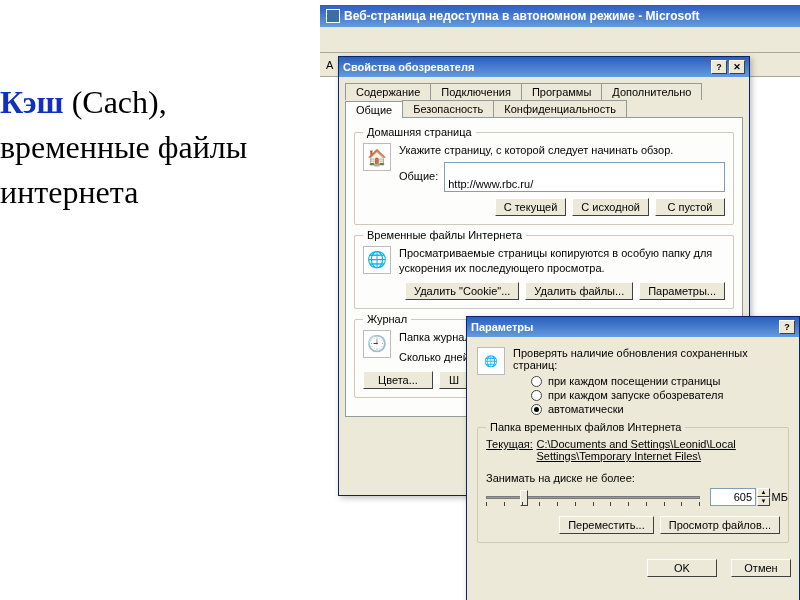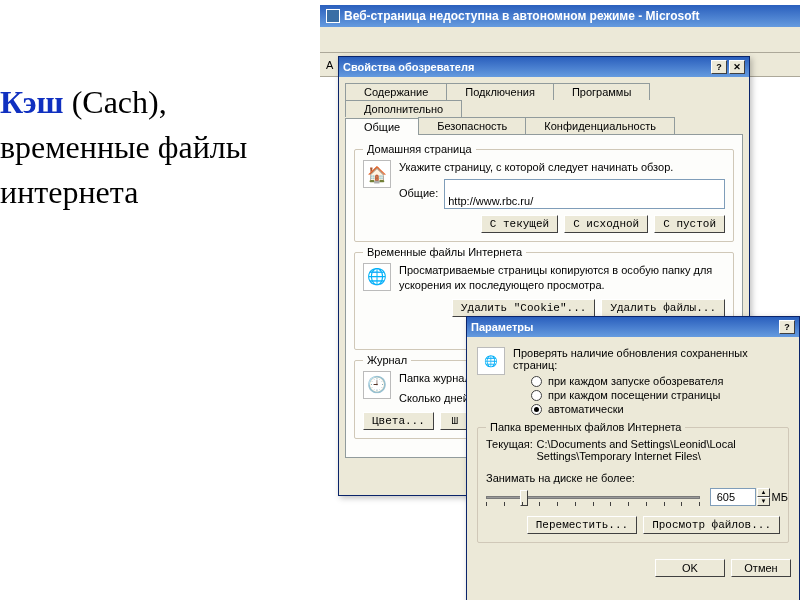--- a/index.html
+++ b/index.html
@@ -81,7 +81,7 @@
   
   .tabstrip { padding: 6px 6px 0 6px; display:flex; flex-wrap:wrap; gap:0; }
   .tab {
-    padding: 2px 18px;
+    padding: 2px 10px;
     background:#ece9d8;
     border:1px solid #919b9c;
     border-bottom:none;

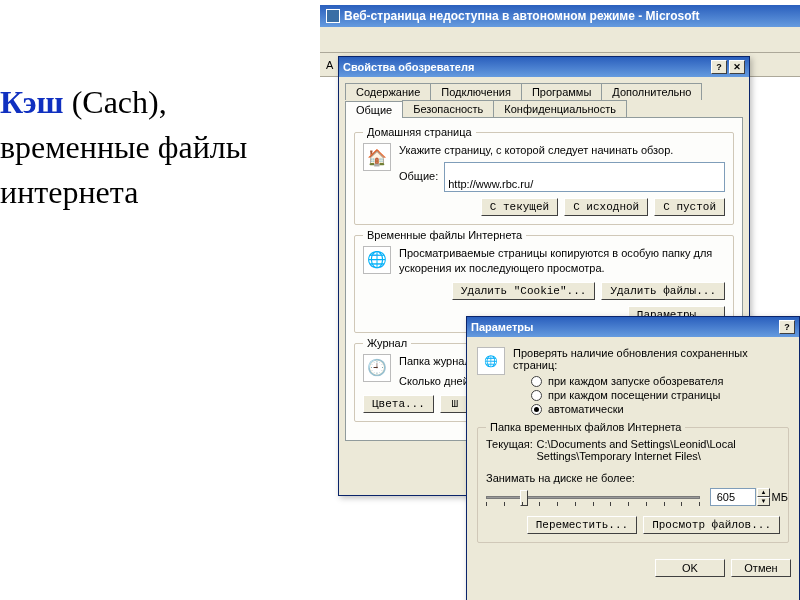--- a/index.html
+++ b/index.html
@@ -117,7 +117,7 @@
     display:flex;align-items:center;justify-content:center;font-size:16px;
   }
   .groupbox .text { flex:1; line-height:1.35;}
-  .btnrow { display:flex; gap:6px; justify-content:flex-end; margin-top:6px; flex-wrap:wrap;font-family:Liberation Mono, monospace;}
+  .btnrow { display:flex; gap:6px; justify-content:flex-end; margin-top:6px; flex-wrap:wrap;}
   .btn {
     min-width:70px;
     padding:2px 8px;

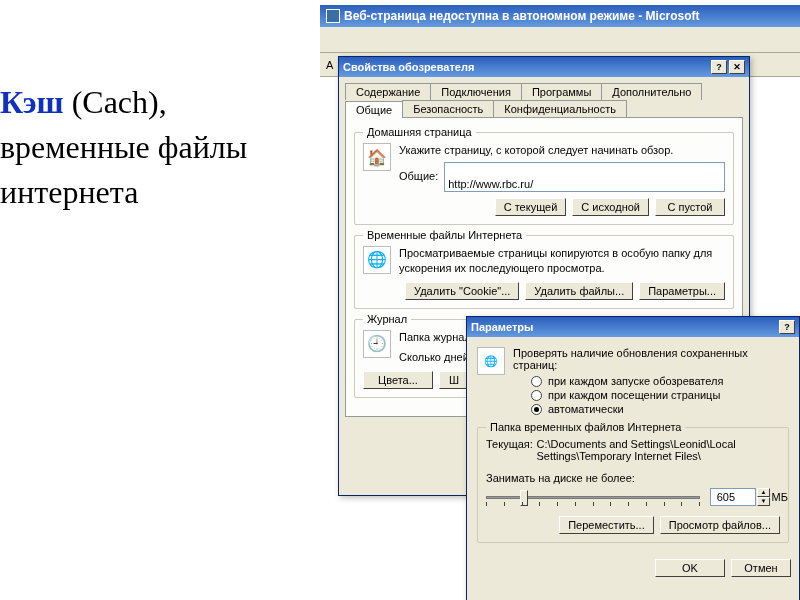--- a/index.html
+++ b/index.html
@@ -269,11 +269,11 @@
         <div style="margin-top:4px">
           <div class="radio-row">
             <span class="radio"></span>
-            <span>при каждом запуске обозревателя</span>
+            <span>при каждом посещении страницы</span>
           </div>
           <div class="radio-row">
             <span class="radio"></span>
-            <span>при каждом посещении страницы</span>
+            <span>при каждом запуске обозревателя</span>
           </div>
           <div class="radio-row">
             <span class="radio checked"></span>

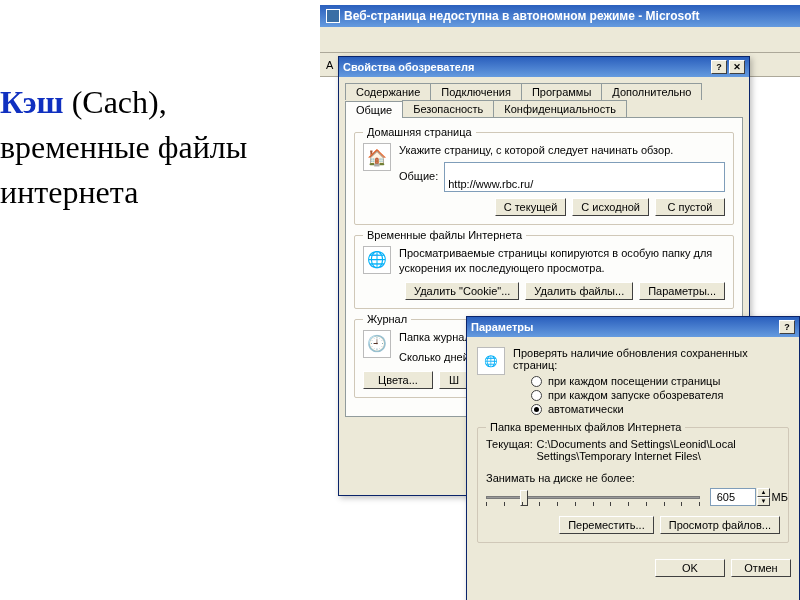--- a/index.html
+++ b/index.html
@@ -286,7 +286,7 @@
     <div class="groupbox" style="background:#ece9d8; margin-top:10px;">
       <span class="legend" style="background:#ece9d8">Папка временных файлов Интернета</span>
 
-      <div style="display:flex;">
+      <div style="display:flex;text-decoration:underline;">
         <span style="width:76px">Текущая:</span>
         <span class="path-value" style="margin-left:0">C:\Documents and Settings\Leonid\Local Settings\Temporary Internet Files\</span>
       </div>

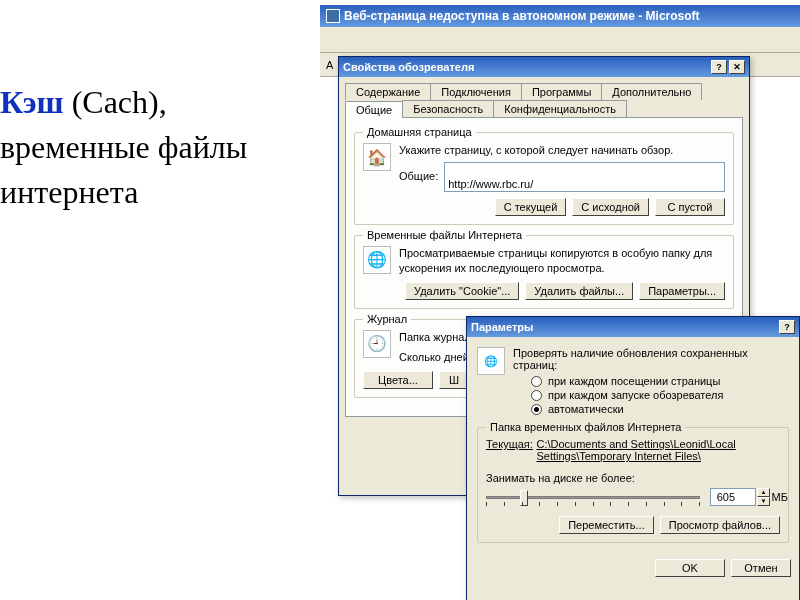--- a/index.html
+++ b/index.html
@@ -148,7 +148,7 @@
   .slider-ticks span { width:1px;height:4px;background:#404040;}
   .slider-value {
     position:absolute; right:24px; top:0; width:46px; height:18px;
-    background:#fff;border:1px solid #7f9db9;text-align:center;padding:1px 20px;display:flex;align-items:center;justify-content:flex-end;
+    background:#fff;border:1px solid #7f9db9;text-align:center;padding:1px 3px;display:flex;align-items:center;justify-content:flex-end;
   }
   .slider-spin { position:absolute; right:10px; top:0; width:13px; height:18px; display:flex; flex-direction:column;}
   .slider-spin div{flex:1;background:#ece9d8;border:1px solid #404040;border-top-color:#fff;border-left-color:#fff;font-size:6px;text-align:center;line-height:7px;}

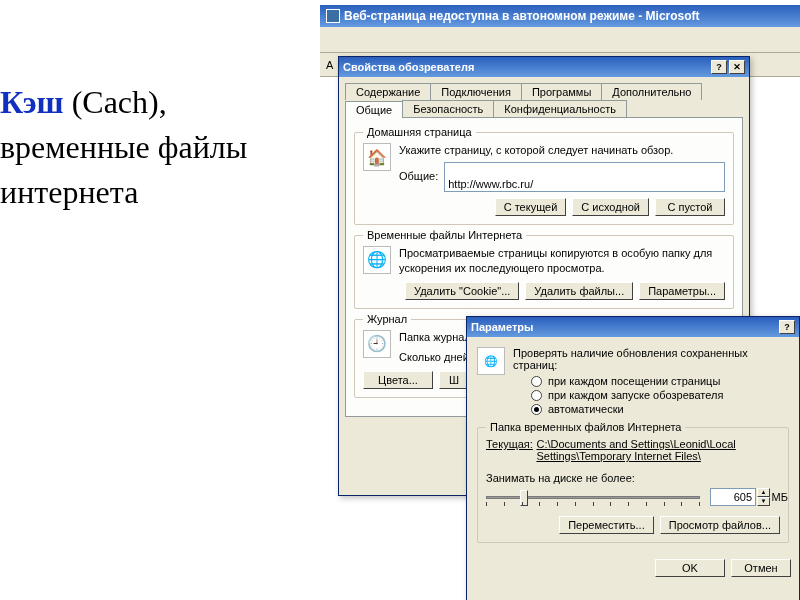--- a/index.html
+++ b/index.html
@@ -156,7 +156,7 @@
 
   .path-value { margin-left:80px; }
 
-  .dialog-btnrow { display:flex; gap:6px; justify-content:flex-end; padding:6px 8px; }
+  .dialog-btnrow { display:flex; gap:14px; justify-content:flex-end; padding:6px 8px; }
 
 </style>
 </head>

